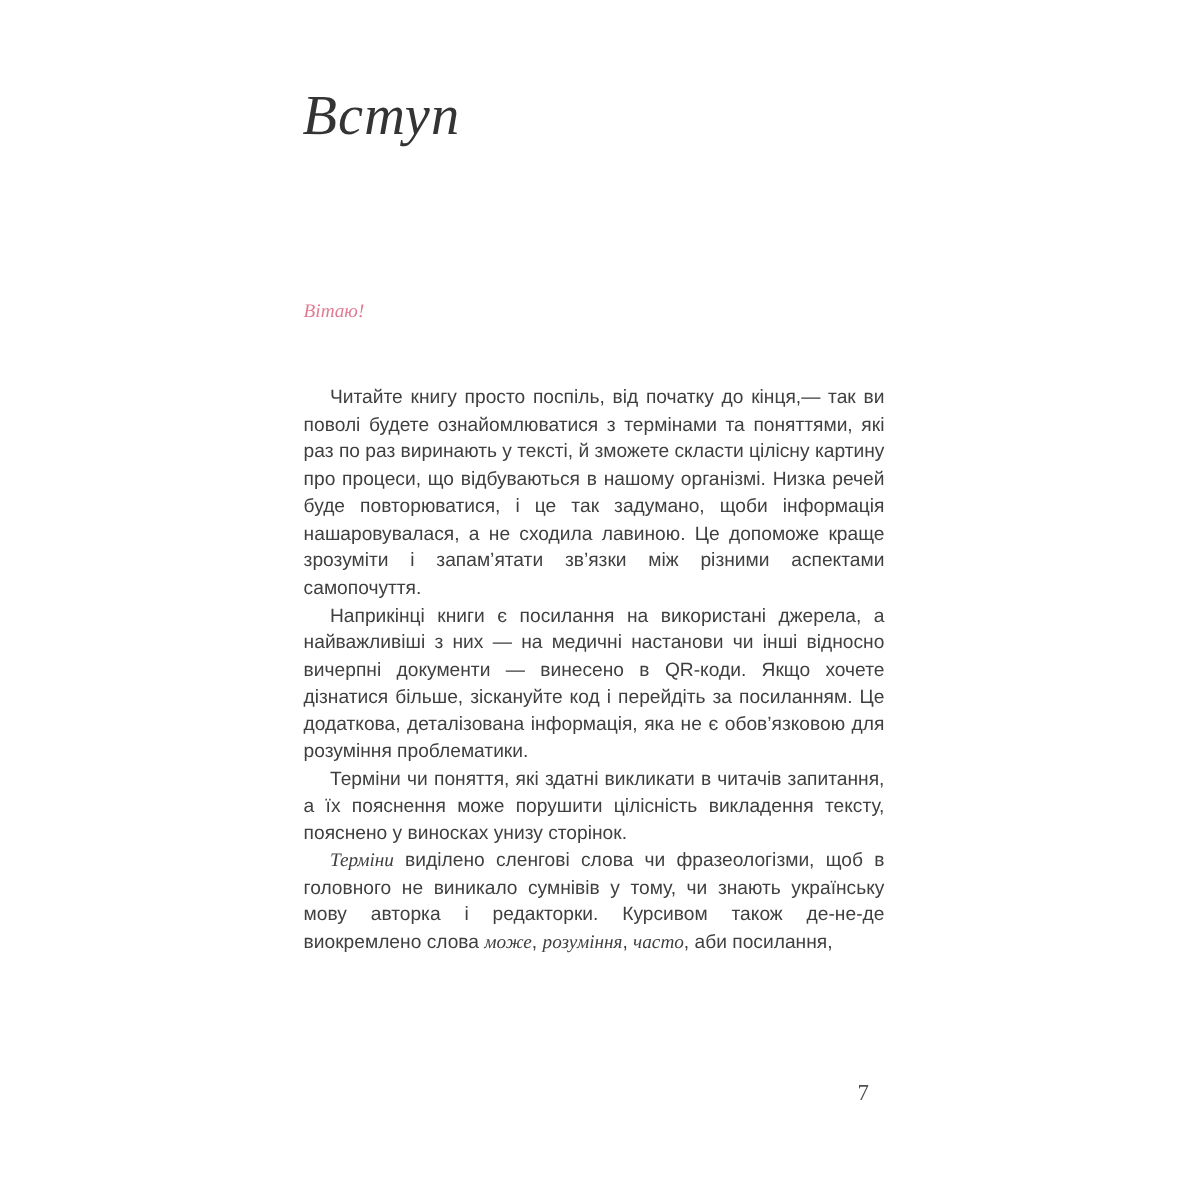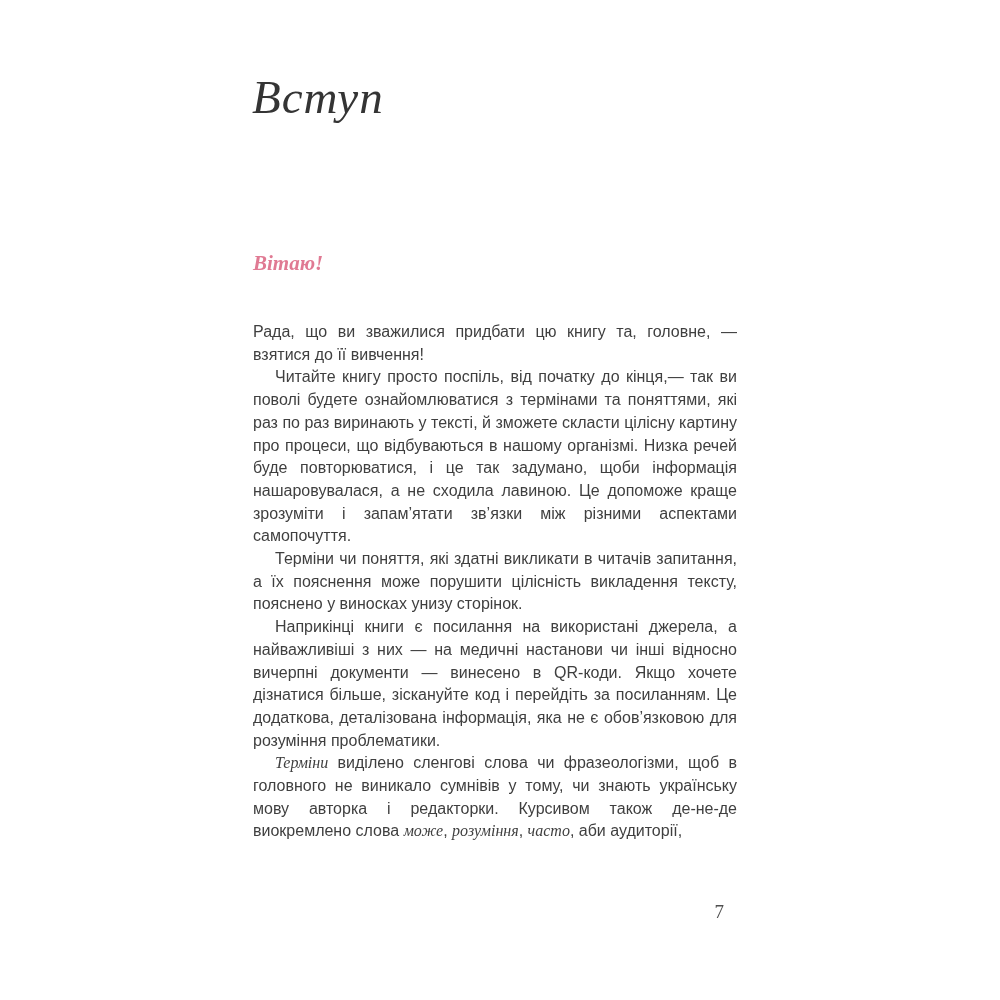--- a/index.html
+++ b/index.html
@@ -33,9 +33,8 @@
     margin: 0;
     font-family: "Liberation Serif", serif;
     font-style: italic;
-    font-size: 21px;
+    font-size: 16px;
     color: #e07a93;
-    font-weight: bold;
   }
   .body-text {
     position: absolute;

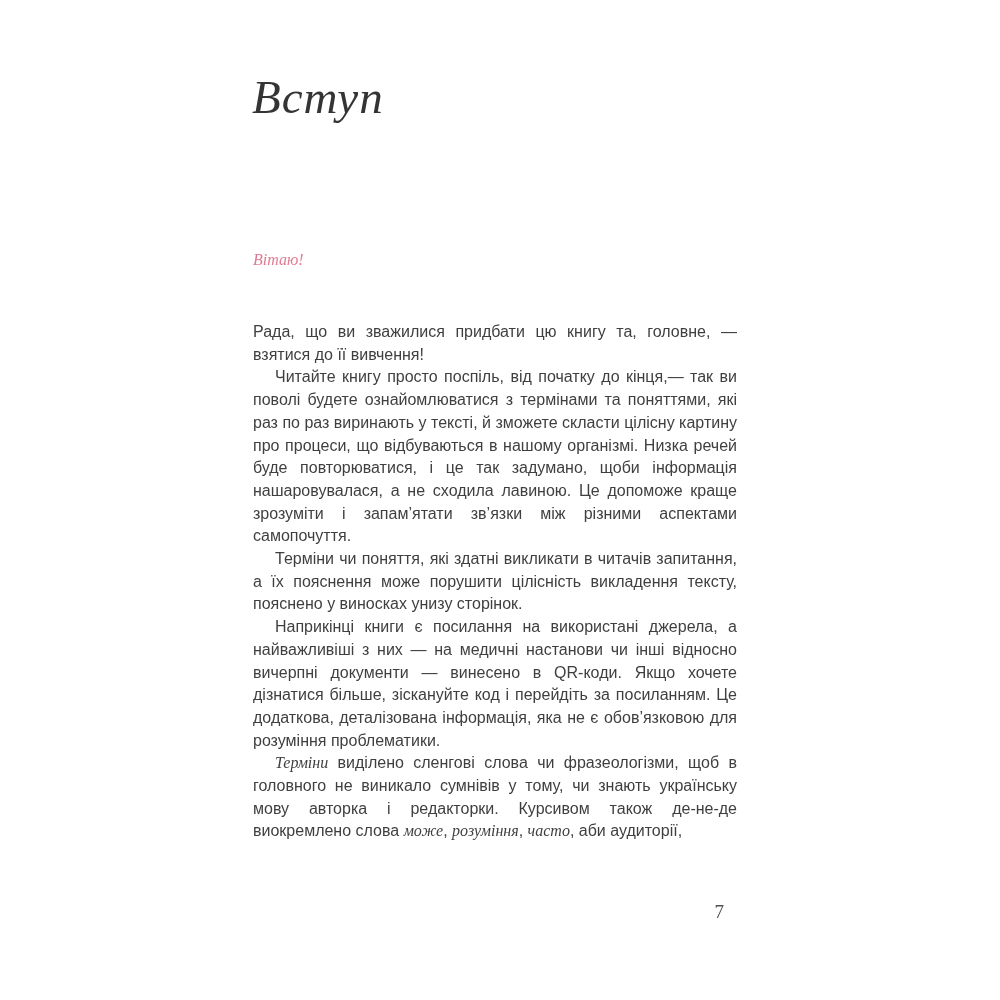--- a/index.html
+++ b/index.html
@@ -80,7 +80,6 @@
 
   <div class="body-text">
 
-    <p><span>Рада, що ви зважилися придбати цю книгу та, головне, — взятися до її вивчення!</span></p>
 
 
     <p class="ind"><span>Читайте книгу просто поспіль, від початку до кінця,— так ви поволі будете ознайомлюватися з термінами та поняттями, які раз по раз виринають у тексті, й зможете скласти цілісну картину про процеси, що відбуваються в нашому організмі. Низка речей буде повторюватися, і це так задумано, щоби інформація нашаровувалася, а не сходила лавиною. Це допоможе краще зрозуміти і запам’ятати зв’язки між різними аспектами самопочуття.</span></p>

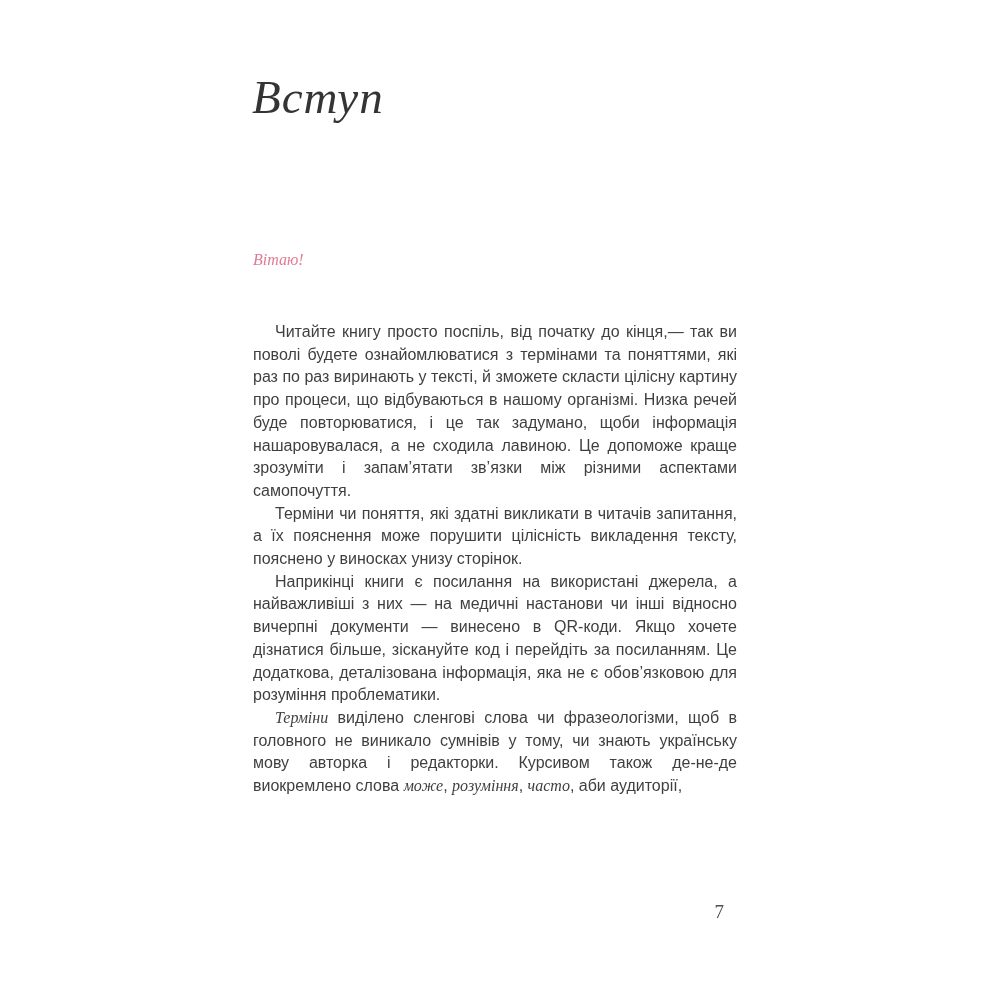--- a/index.html
+++ b/index.html
@@ -84,9 +84,9 @@
 
     <p class="ind"><span>Читайте книгу просто поспіль, від початку до кінця,— так ви поволі будете ознайомлюватися з термінами та поняттями, які раз по раз виринають у тексті, й зможете скласти цілісну картину про процеси, що відбуваються в нашому організмі. Низка речей буде повторюватися, і це так задумано, щоби інформація нашаровувалася, а не сходила лавиною. Це допоможе краще зрозуміти і запам’ятати зв’язки між різними аспектами самопочуття.</span></p>
 
+    <p class="ind"><span>Наприкінці книги є посилання на використані джерела, а найважливіші з них — на медичні настанови чи інші відносно вичерпні документи — винесено в QR-коди. Якщо хочете дізнатися більше, зіскануйте код і перейдіть за посиланням. Це додаткова, деталізована інформація, яка не є обов’язковою для розуміння проблематики.</span></p>
+
     <p class="ind"><span>Терміни чи поняття, які здатні викликати в читачів запитання, а їх пояснення може порушити цілісність викладення тексту, пояснено у виносках унизу сторінок.</span></p>
-
-    <p class="ind"><span>Наприкінці книги є посилання на використані джерела, а найважливіші з них — на медичні настанови чи інші відносно вичерпні документи — винесено в QR-коди. Якщо хочете дізнатися більше, зіскануйте код і перейдіть за посиланням. Це додаткова, деталізована інформація, яка не є обов’язковою для розуміння проблематики.</span></p>
 
     <p class="ind"><span class="it">Терміни</span><span> виділено сленгові слова чи фразеологізми, щоб в головного не виникало сумнівів у тому, чи знають українську мову авторка і редакторки. Курсивом також де-не-де виокремлено слова </span><span class="it">може</span><span>, </span><span class="it">розуміння</span><span>, </span><span class="it">часто</span><span>, аби аудиторії,</span></p>
 

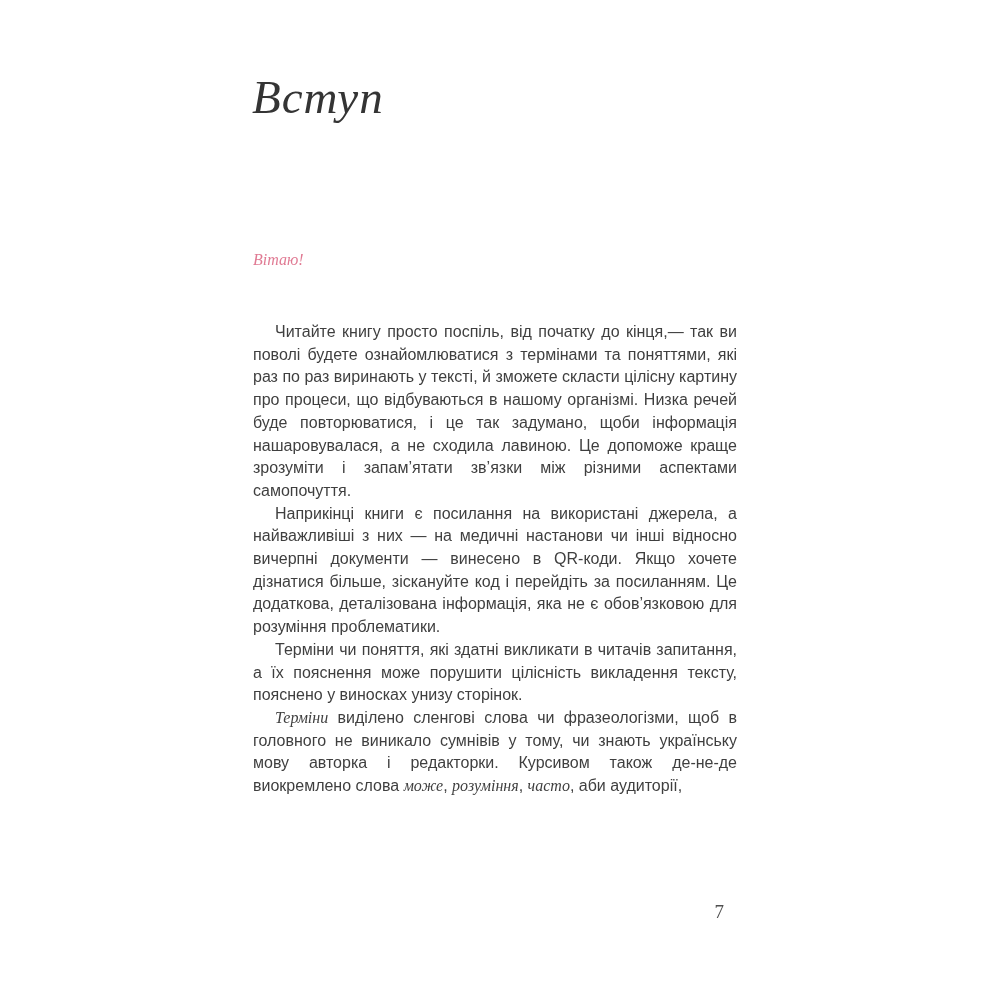--- a/index.html
+++ b/index.html
@@ -88,7 +88,7 @@
 
     <p class="ind"><span>Терміни чи поняття, які здатні викликати в читачів запитання, а їх пояснення може порушити цілісність викладення тексту, пояснено у виносках унизу сторінок.</span></p>
 
-    <p class="ind"><span class="it">Терміни</span><span> виділено сленгові слова чи фразеологізми, щоб в головного не виникало сумнівів у тому, чи знають українську мову авторка і редакторки. Курсивом також де-не-де виокремлено слова </span><span class="it">може</span><span>, </span><span class="it">розуміння</span><span>, </span><span class="it">часто</span><span>, аби аудиторії,</span></p>
+    <p class="ind"><span class="it">Терміни</span><span> виділено сленгові слова чи фразеологізми, щоб в головного не виникало сумнівів у тому, чи знають українську мову авторка і редакторки. Курсивом також де-не-де виокремлено слова </span><span class="it">може</span><span>, </span><span class="it">розуміння</span><span>, </span><span class="it">часто</span><span>, аби посилання,</span></p>
 
   </div>
 

